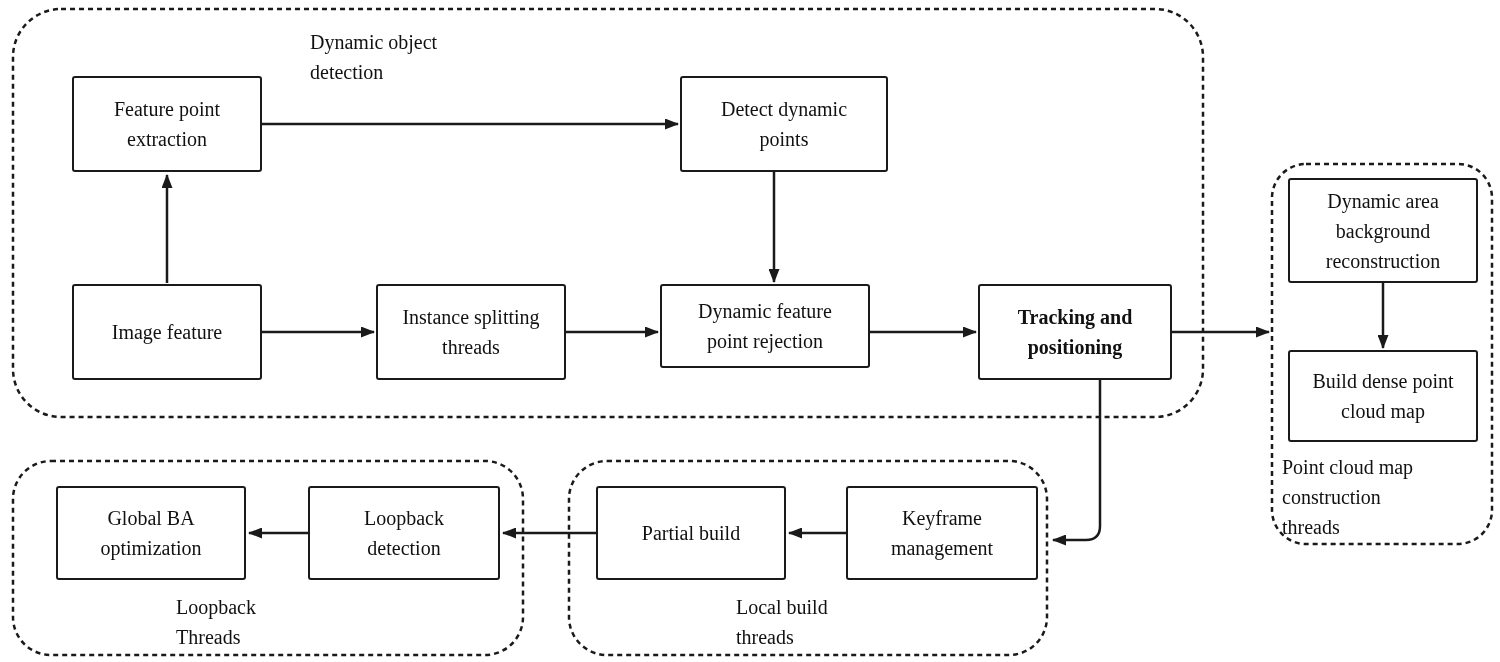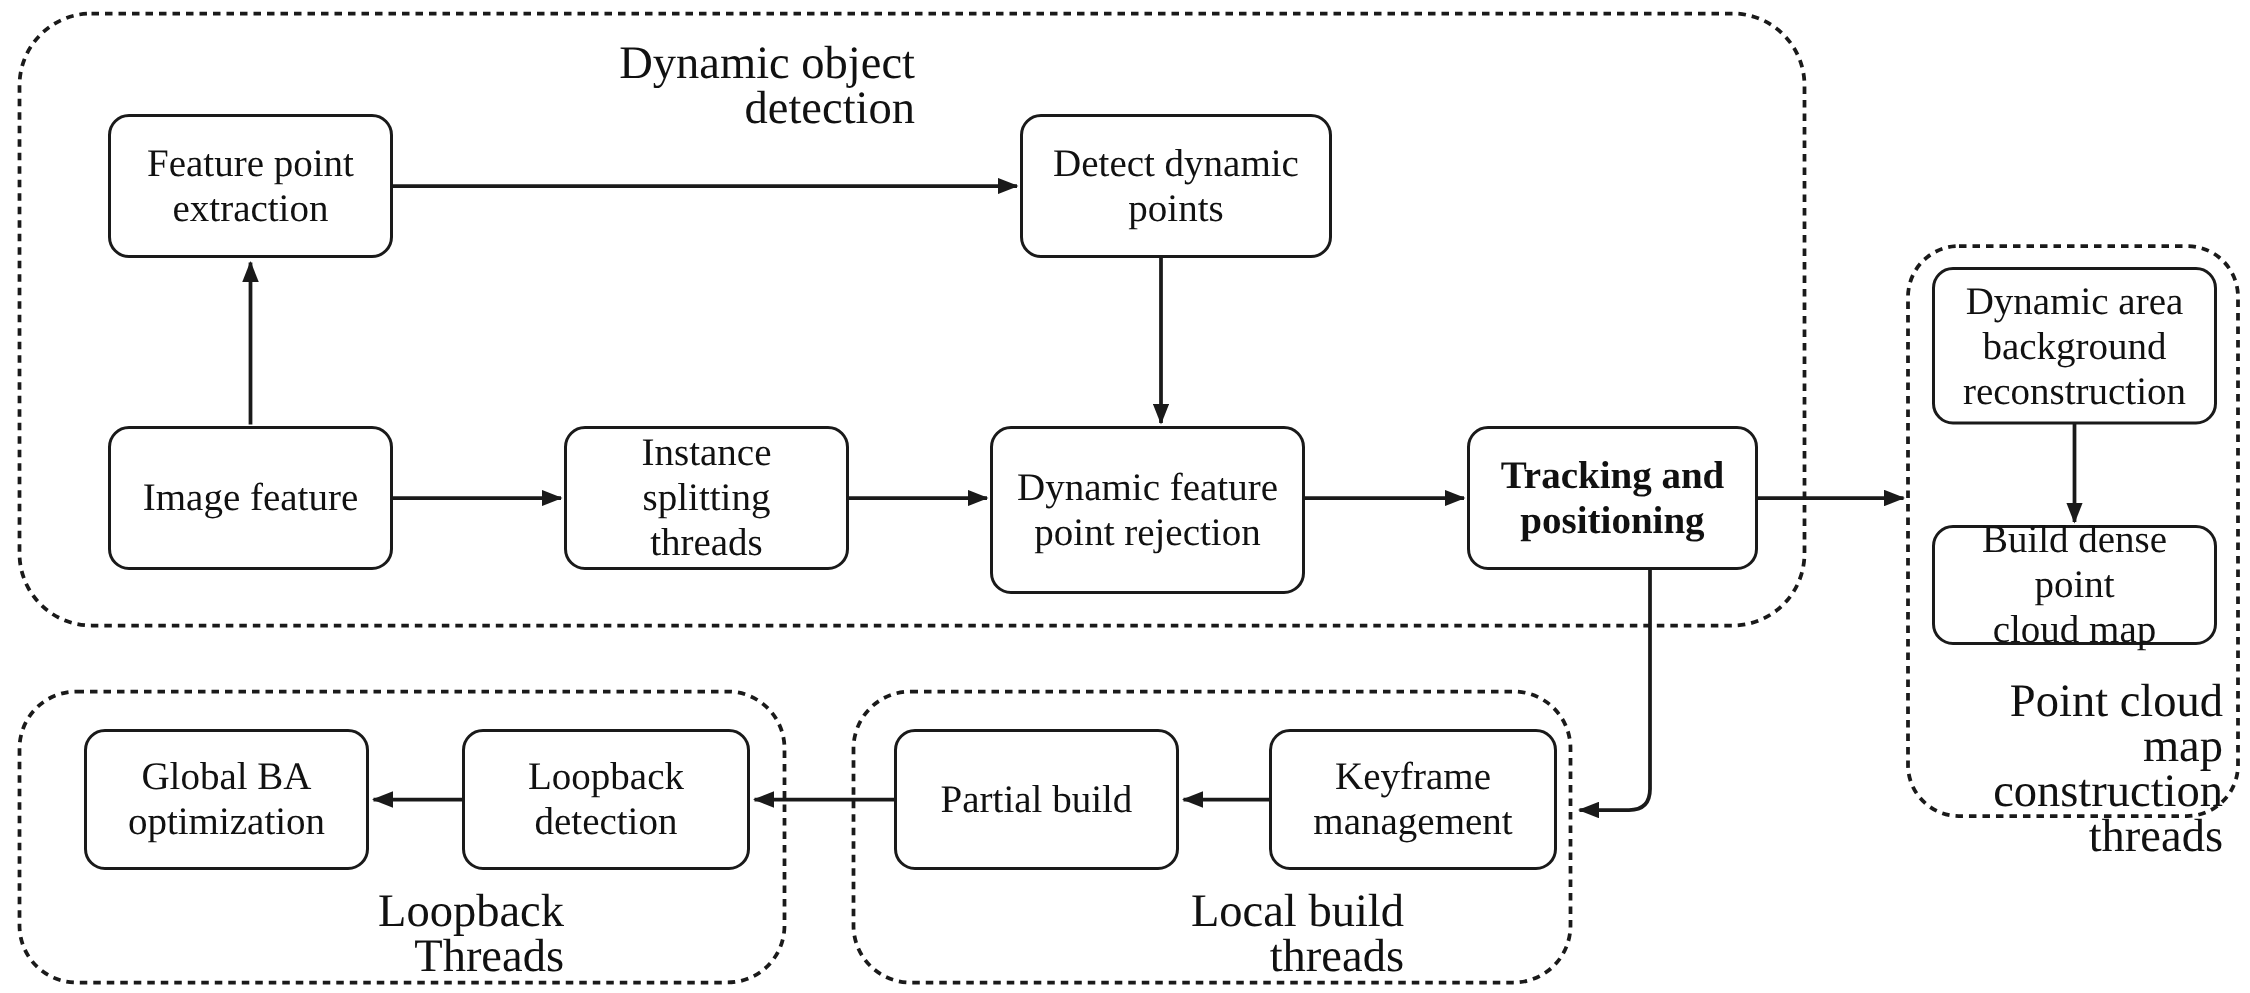--- a/index.html
+++ b/index.html
@@ -26,8 +26,8 @@
   }
   .grouplabel{
     position:absolute;
-    text-align:right;
-    font-size:31px;line-height:30px;
+    text-align:left;
+    font-size:20px;line-height:30px;
     white-space:pre-line;
   }
 </style>

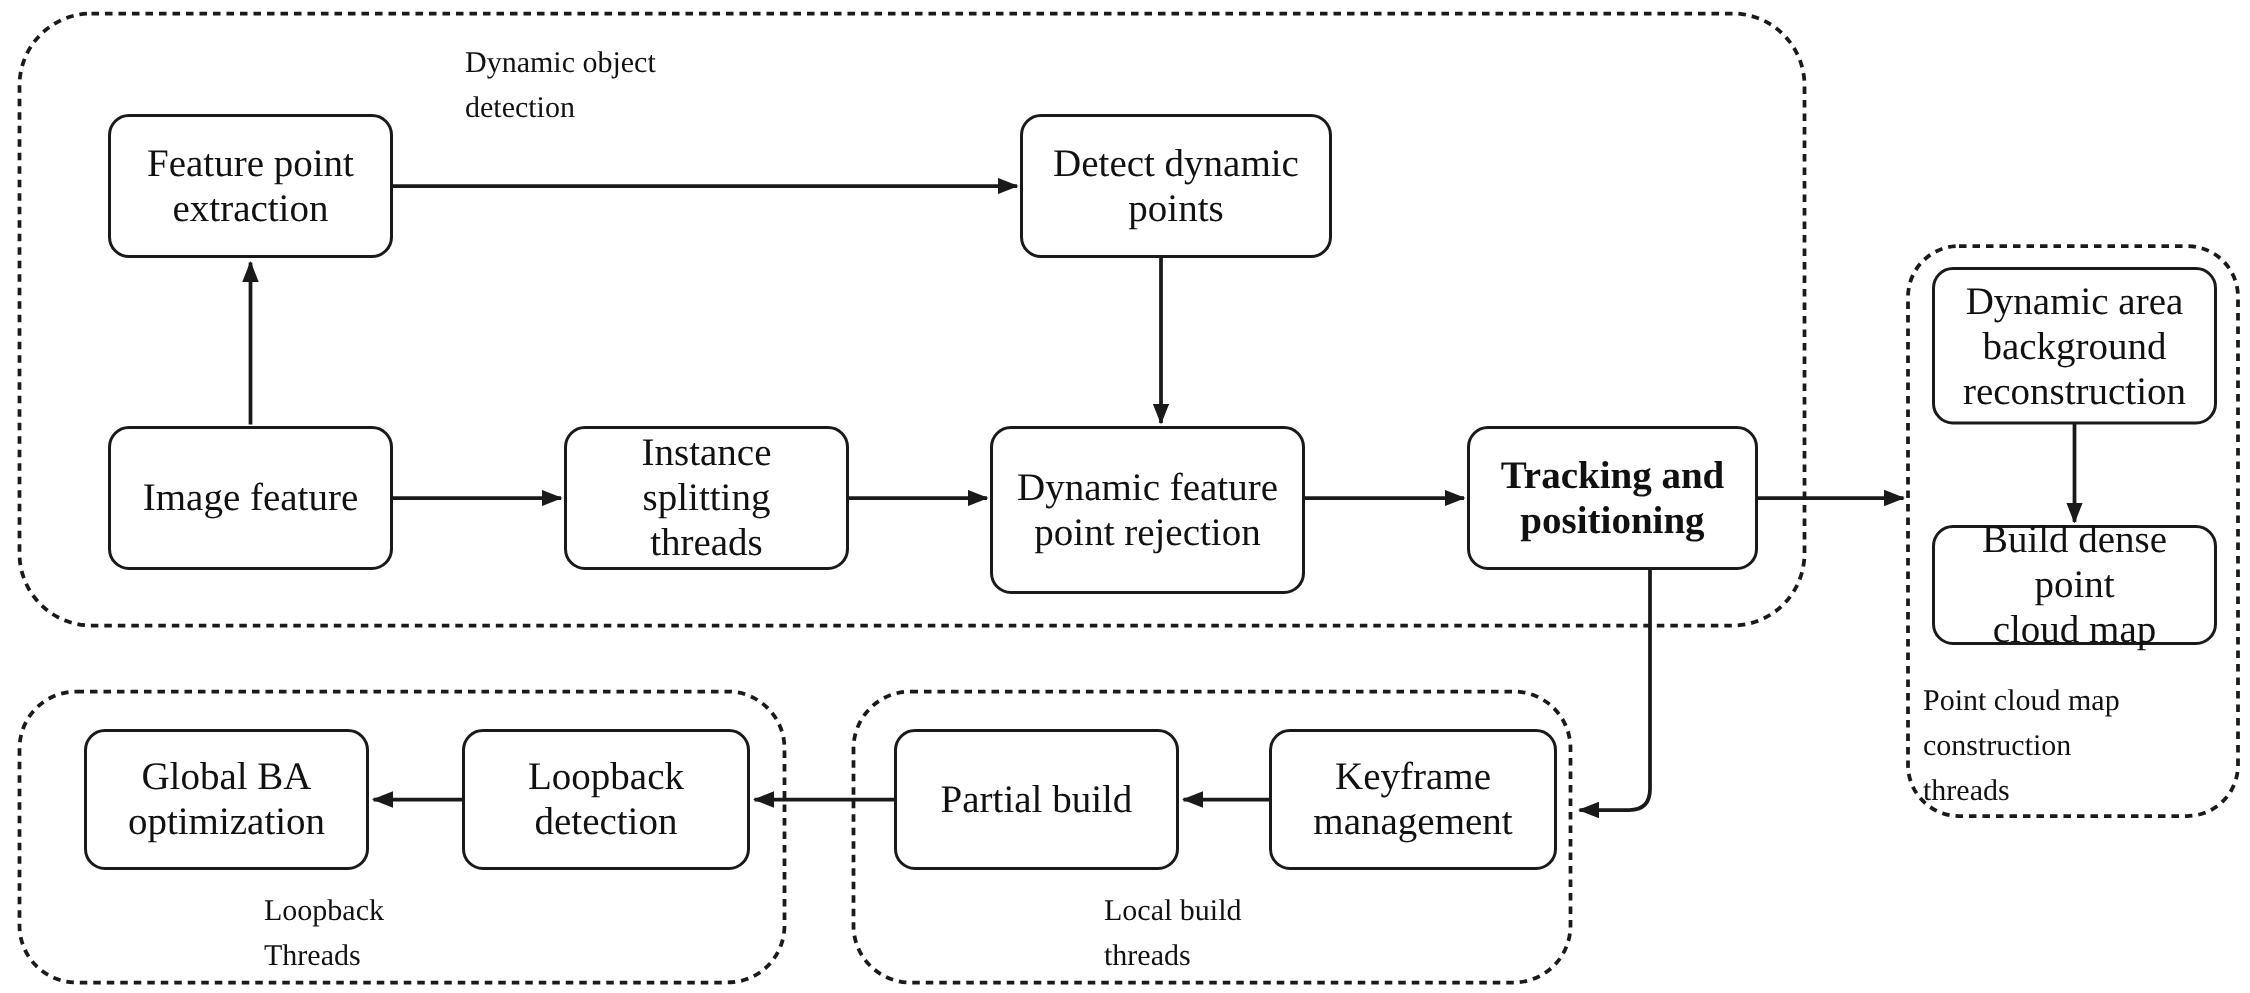--- a/index.html
+++ b/index.html
@@ -16,11 +16,11 @@
     position:absolute;
     box-sizing:border-box;
     border:2.5px solid #1a1a1a;
-    border-radius:14px;
+    border-radius:3px;
     background:#ffffff;
     display:flex;align-items:center;justify-content:center;
     text-align:center;
-    font-size:26px;line-height:30px;
+    font-size:20px;line-height:30px;
     white-space:pre-line;
     padding:2px 4px;
   }

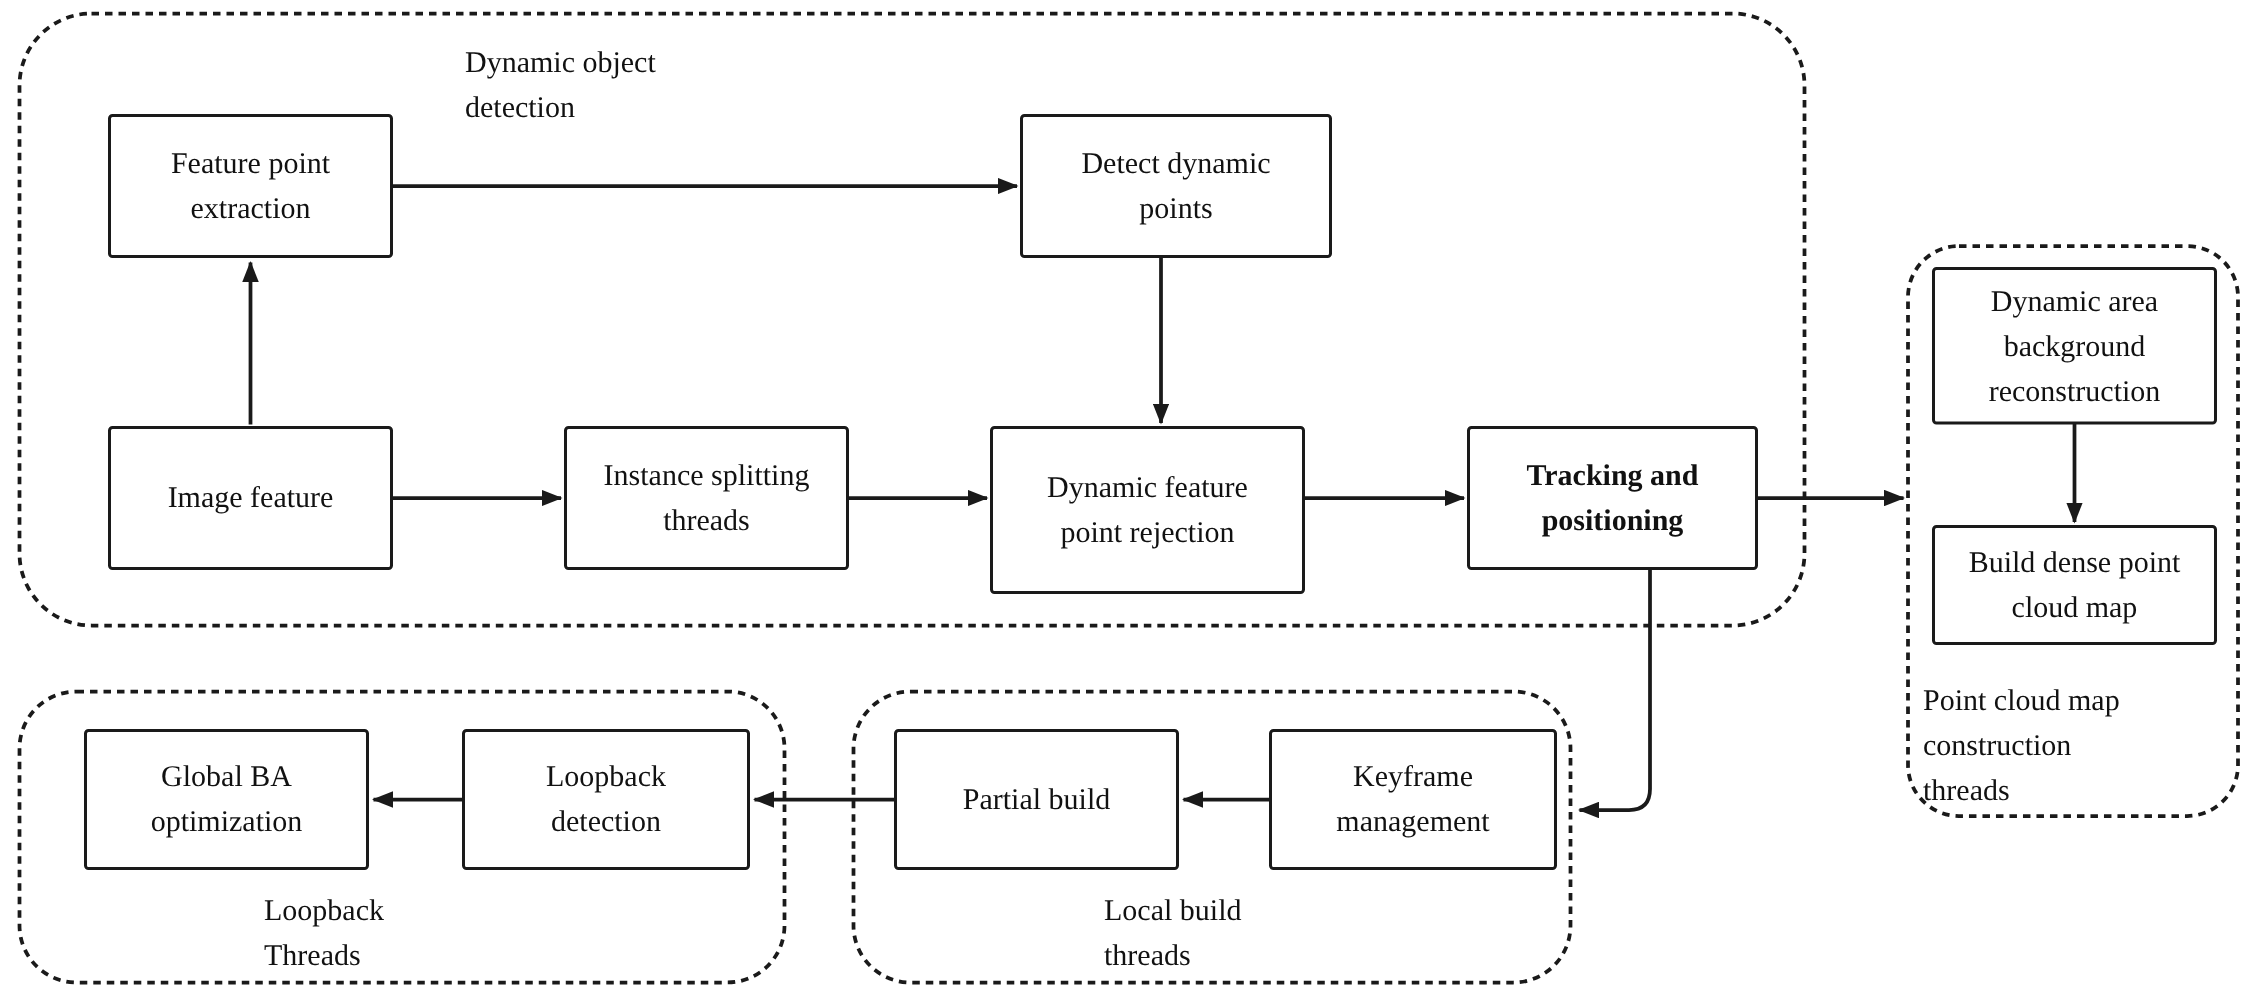--- a/index.html
+++ b/index.html
@@ -79,7 +79,7 @@
   <div class="node" style="left:72px;top:284px;width:190px;height:96px;">Image feature</div>
   <div class="node" style="left:376px;top:284px;width:190px;height:96px;">Instance splitting
 threads</div>
-  <div class="node" style="left:660px;top:284px;width:210px;height:112px;">Dynamic feature
+  <div class="node" style="left:660px;top:284px;width:210px;height:84px;">Dynamic feature
 point rejection</div>
   <div class="node" style="left:978px;top:284px;width:194px;height:96px;font-weight:bold;">Tracking and
 positioning</div>

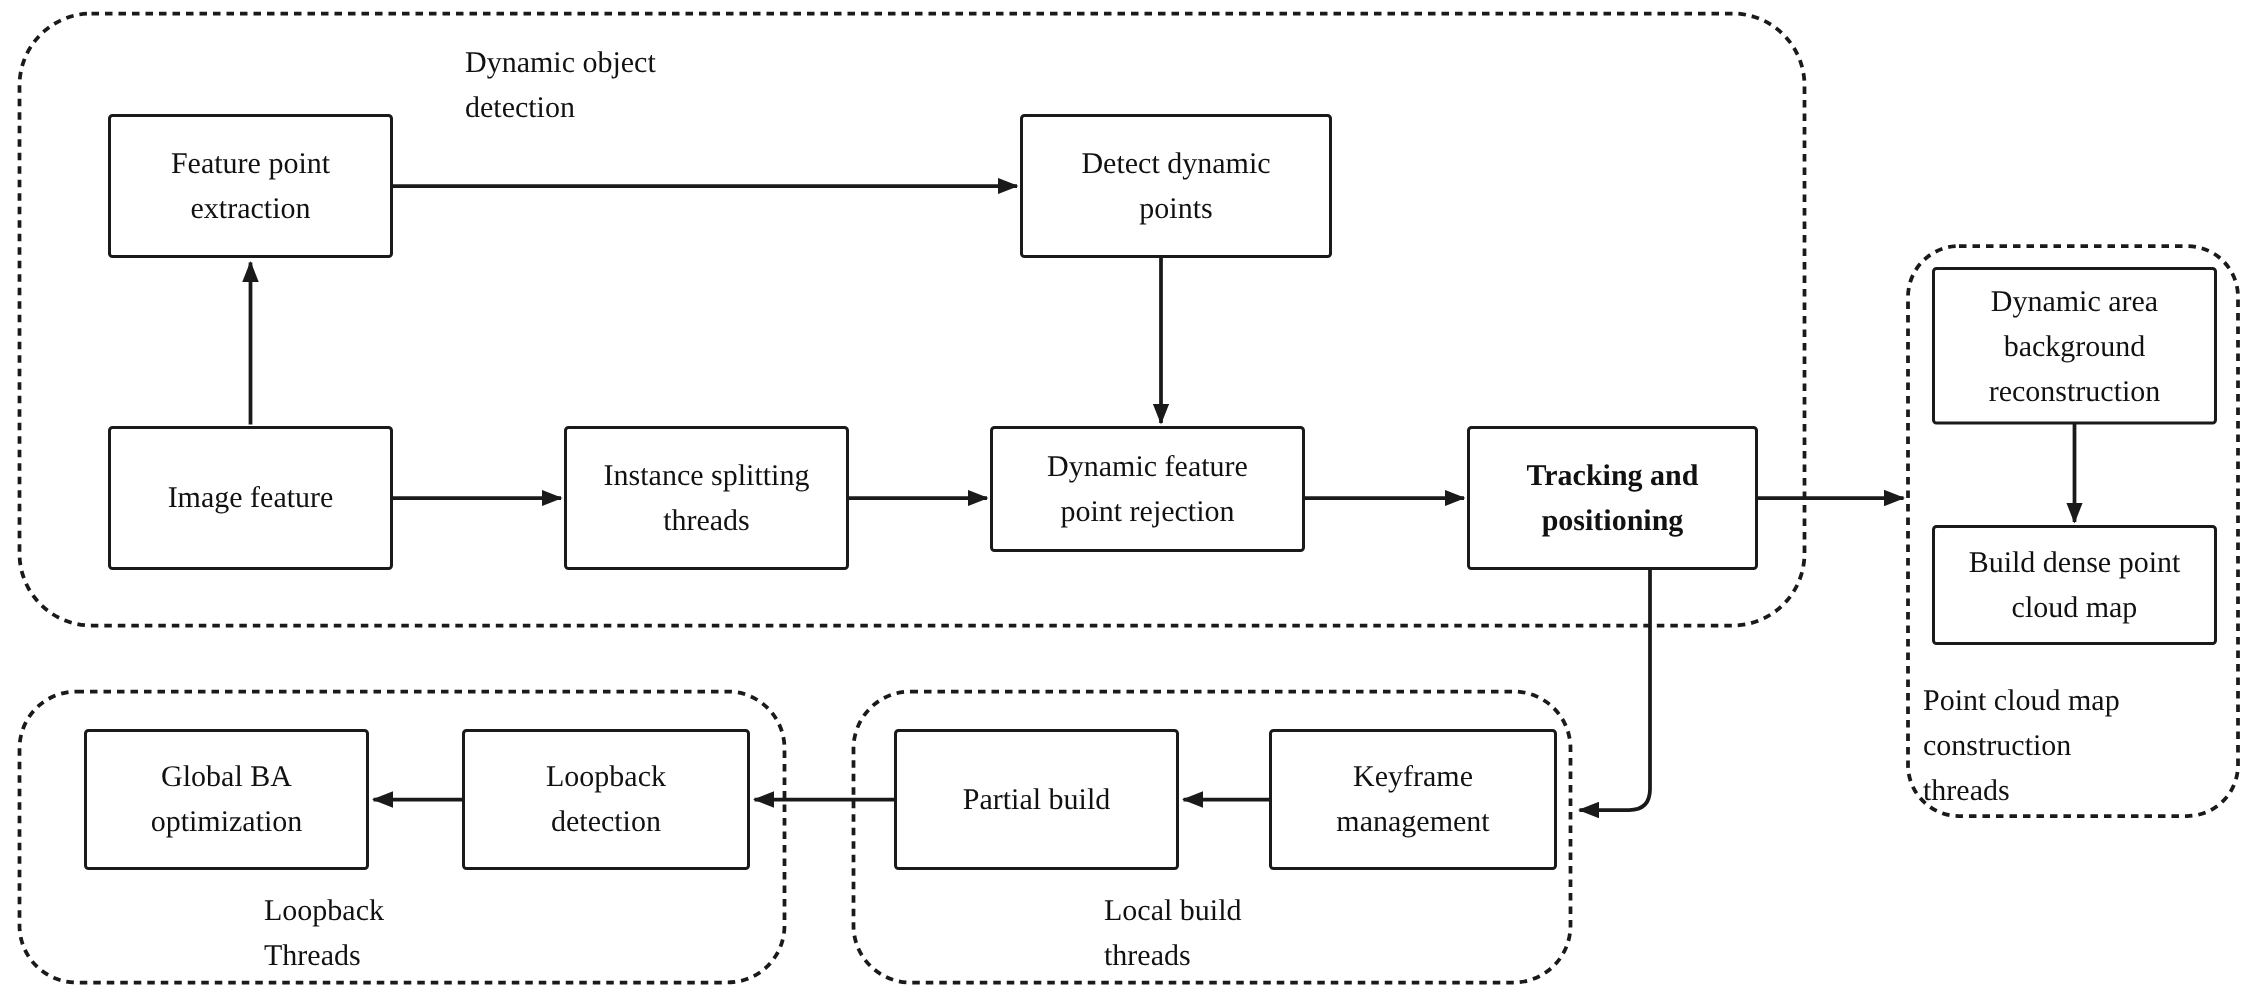--- a/index.html
+++ b/index.html
@@ -86,7 +86,7 @@
   <div class="node" style="left:1288px;top:178px;width:190px;height:105px;">Dynamic area
 background
 reconstruction</div>
-  <div class="node" style="left:1288px;top:350px;width:190px;height:80px;">Build dense point
+  <div class="node" style="left:1288px;top:350px;width:190px;height:92px;">Build dense point
 cloud map</div>
   <div class="node" style="left:56px;top:486px;width:190px;height:94px;">Global BA
 optimization</div>

